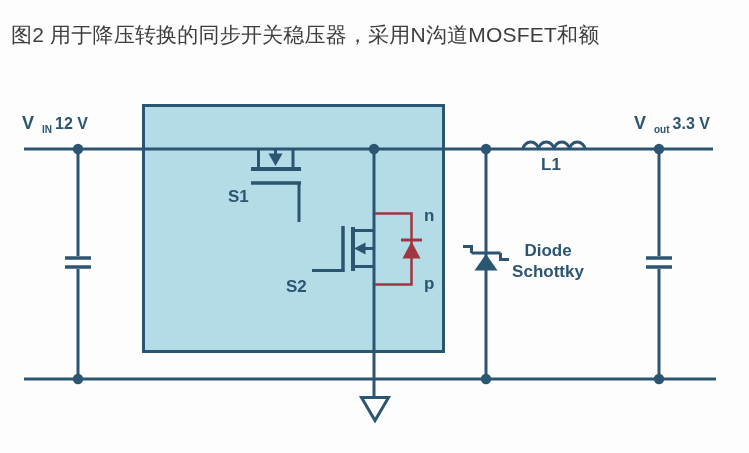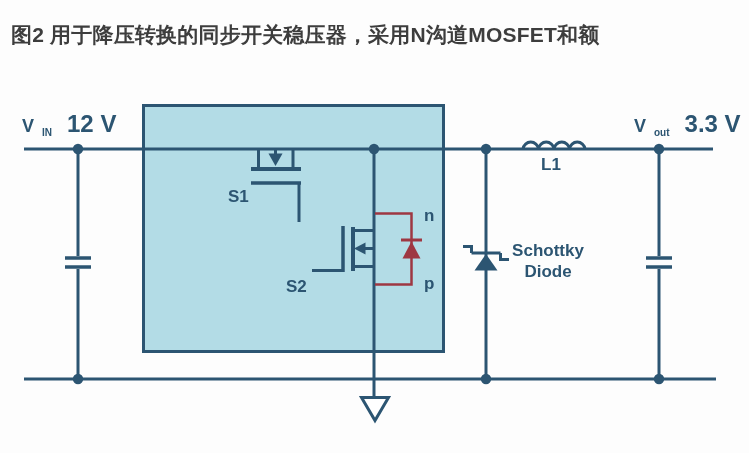--- a/index.html
+++ b/index.html
@@ -17,7 +17,7 @@
   }
   .caption{
     position:absolute;left:11px;top:19px;width:732px;
-    font-size:21px;line-height:31px;font-weight:bold;
+    font-size:21px;line-height:31px;font-weight:normal;
     color:var(--captext);letter-spacing:0.2px;
   }
   svg.schem{position:absolute;left:0;top:0;}

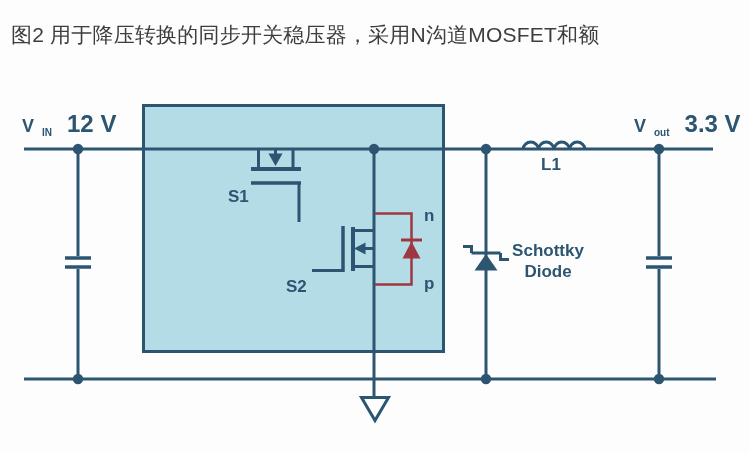--- a/index.html
+++ b/index.html
@@ -36,7 +36,7 @@
   }
   .label .main{font-size:18px;}
   .label .subscript{font-size:10px;position:relative;top:4px;margin-left:8px;}
-  .label .val{margin-left:15px;font-size:24px;}
+  .label .val{margin-left:3px;font-size:16px;}
   .schottky-label{text-align:center;white-space:normal;width:92px;line-height:21px;}
 </style>
 </head>

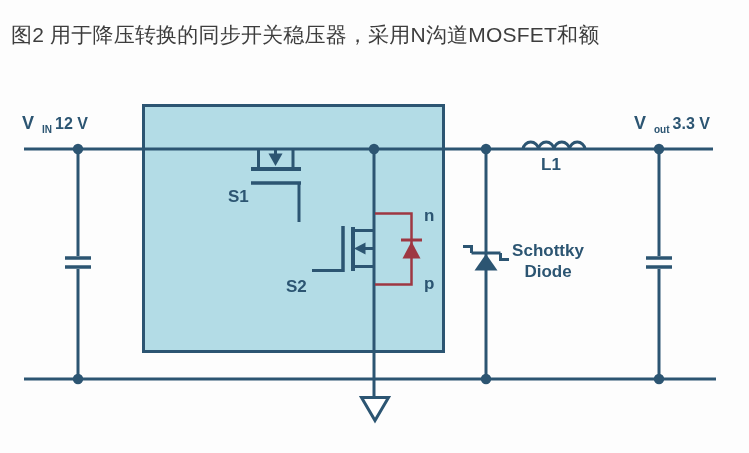--- a/index.html
+++ b/index.html
@@ -131,8 +131,8 @@
   <div class="label" style="left:541px;top:155px;">L1</div>
 
   <div class="label schottky-label" style="left:502px;top:240px;">
+    <div>Diode</div>
     <div>Schottky</div>
-    <div>Diode</div>
   </div>
 
   <div class="label" style="left:634px;top:114px;text-align:center;">

